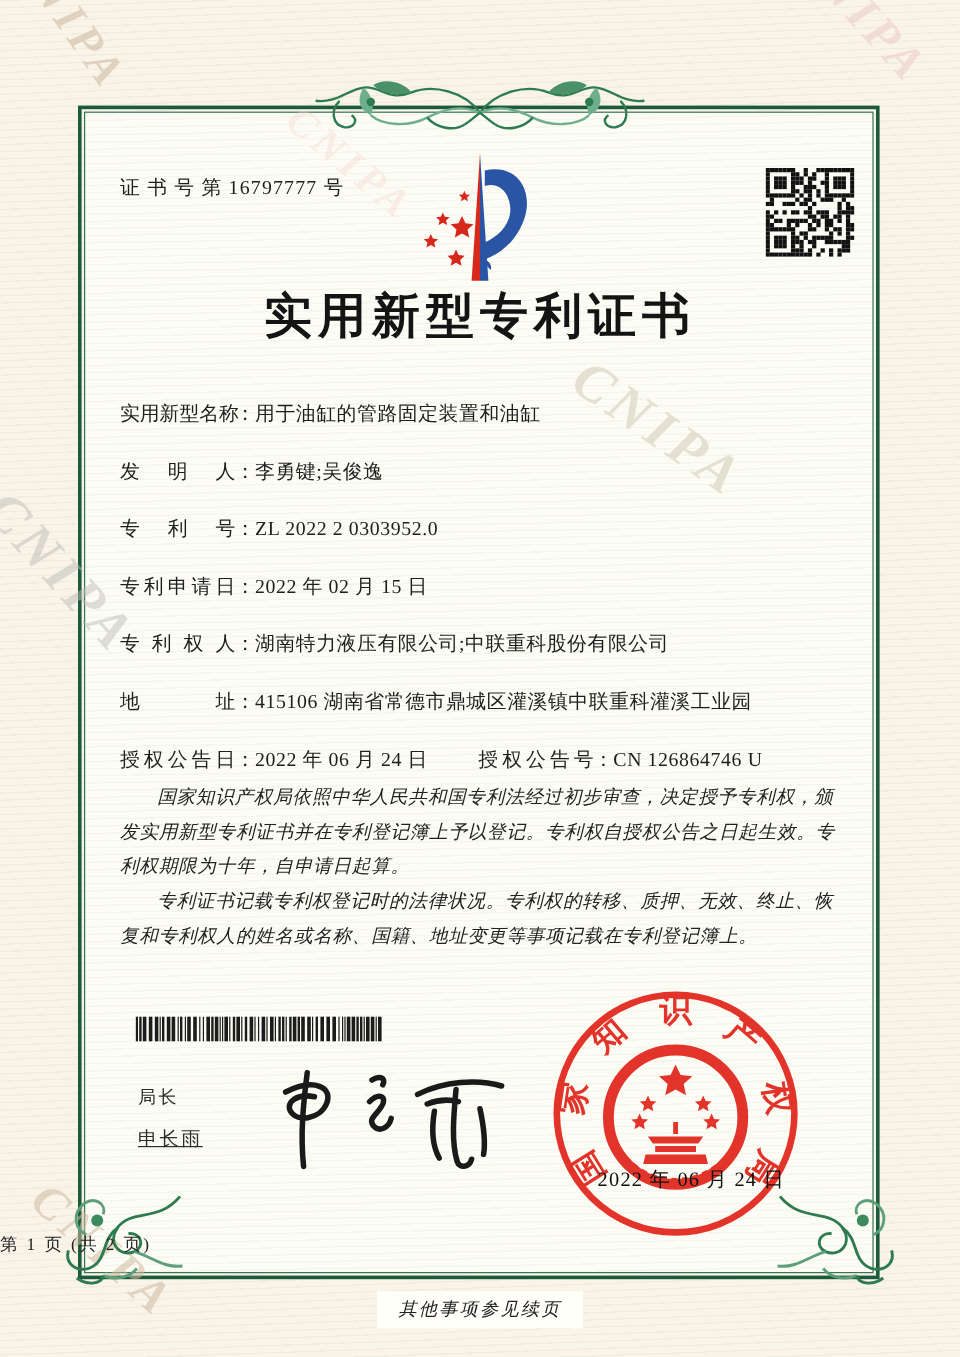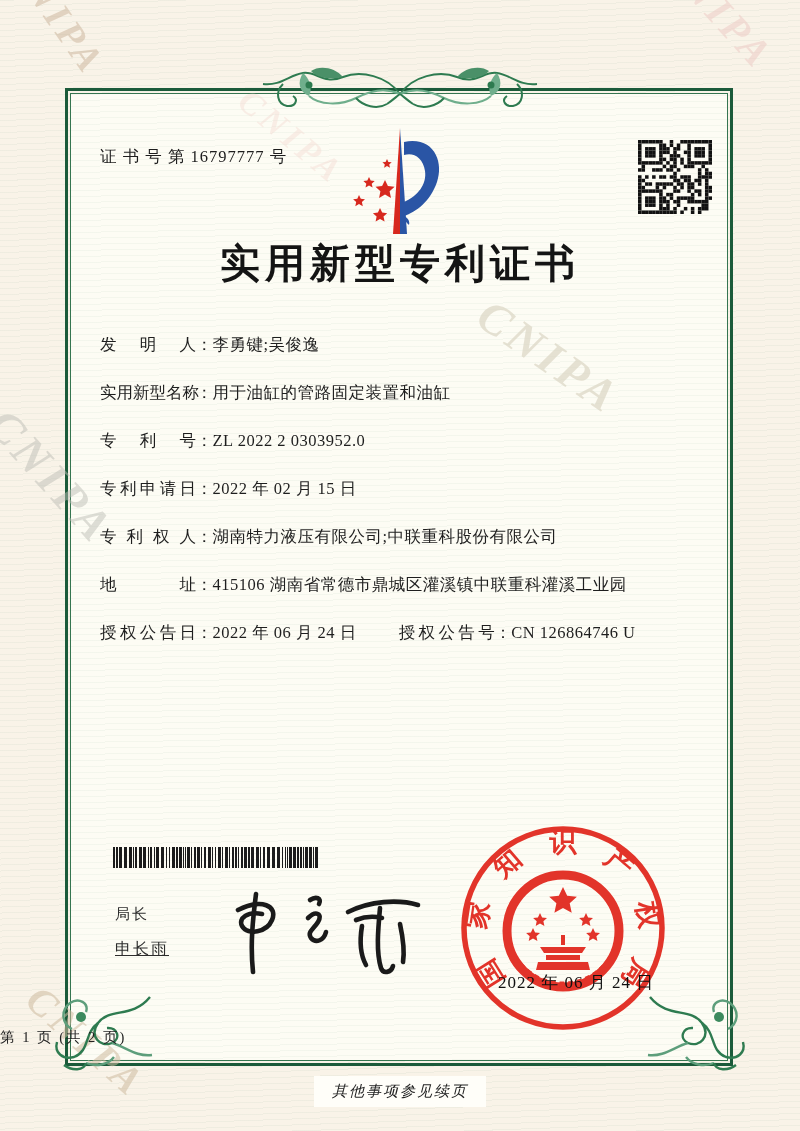--- a/index.html
+++ b/index.html
@@ -394,10 +394,10 @@
 
     <div class="fields">
       <div class="frow">
+        <span class="flabel">实用新型名称</span><span class="fcolon">：</span><span class="fvalue">用于油缸的管路固定装置和油缸</span>
+      </div>
+      <div class="frow">
         <span class="flabel">发明人</span><span class="fcolon">：</span><span class="fvalue">李勇键;吴俊逸</span>
-      </div>
-      <div class="frow">
-        <span class="flabel">实用新型名称</span><span class="fcolon">：</span><span class="fvalue">用于油缸的管路固定装置和油缸</span>
       </div>
       <div class="frow">
         <span class="flabel">专利号</span><span class="fcolon">：</span><span class="fvalue">ZL 2022 2 0303952.0</span>

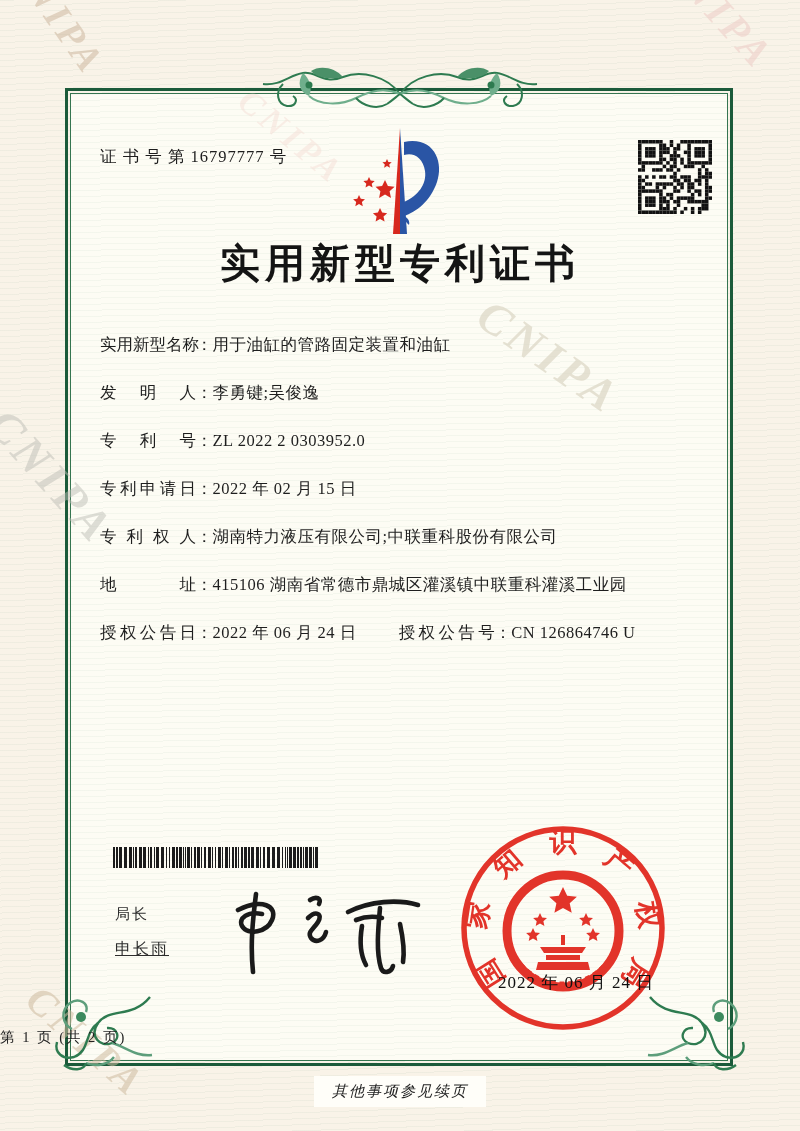--- a/index.html
+++ b/index.html
@@ -416,6 +416,10 @@
       </div>
     </div>
 
+    <div class="paras">
+      <p>国家知识产权局依照中华人民共和国专利法经过初步审查，决定授予专利权，颁发实用新型专利证书并在专利登记簿上予以登记。专利权自授权公告之日起生效。专利权期限为十年，自申请日起算。</p>
+      <p>专利证书记载专利权登记时的法律状况。专利权的转移、质押、无效、终止、恢复和专利权人的姓名或名称、国籍、地址变更等事项记载在专利登记簿上。</p>
+    </div>
 
     <svg class="barcode" viewBox="0 0 207 21">
         <rect x="0" y="0" width="2" height="21" fill="#1c1c1c"></rect>

